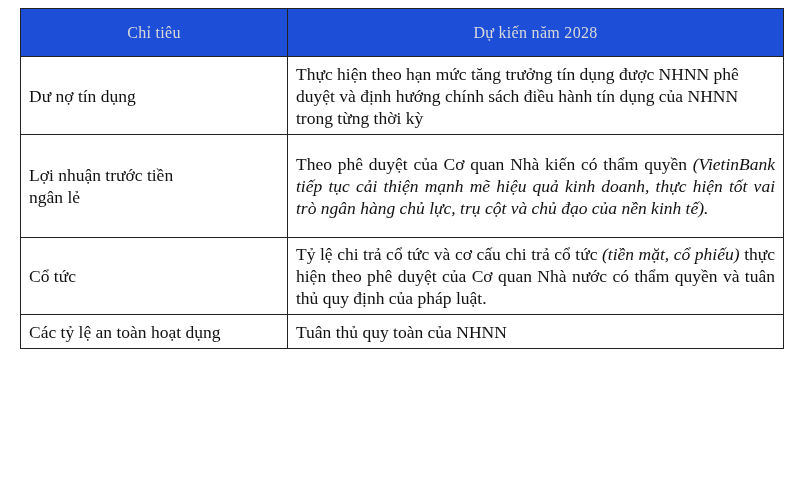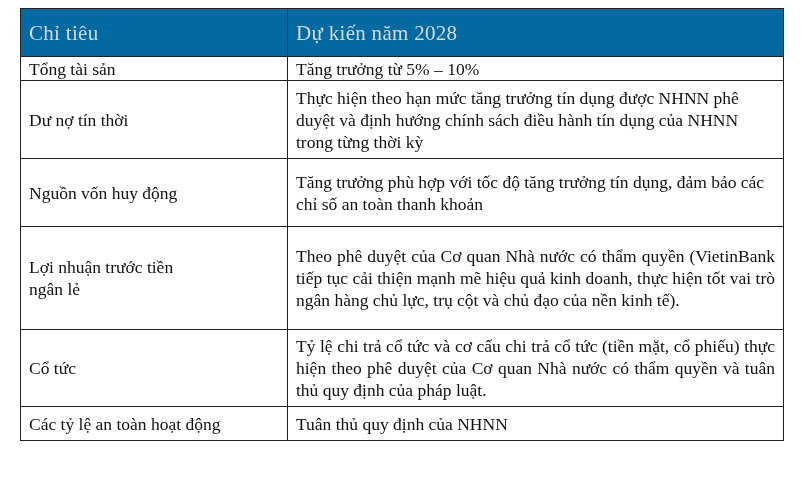--- a/index.html
+++ b/index.html
@@ -16,8 +16,8 @@
     border: 1.5px solid #222; padding: 0 8px; vertical-align: middle; text-align: left;
   }
   table.plan thead th {
-    background: #0369a1; color: #d9d9d9; height: 47px; text-align: left;
-    font-weight: normal; font-size: 21px; letter-spacing: 0.3px;
+    background: #1d4ed8; color: #d9d9d9; height: 47px; text-align: center;
+    font-weight: normal; font-size: 16px; letter-spacing: 0.3px;
   }
   table.plan td.val { text-align: justify; }
   table.plan td.val.nojust { text-align: left; }

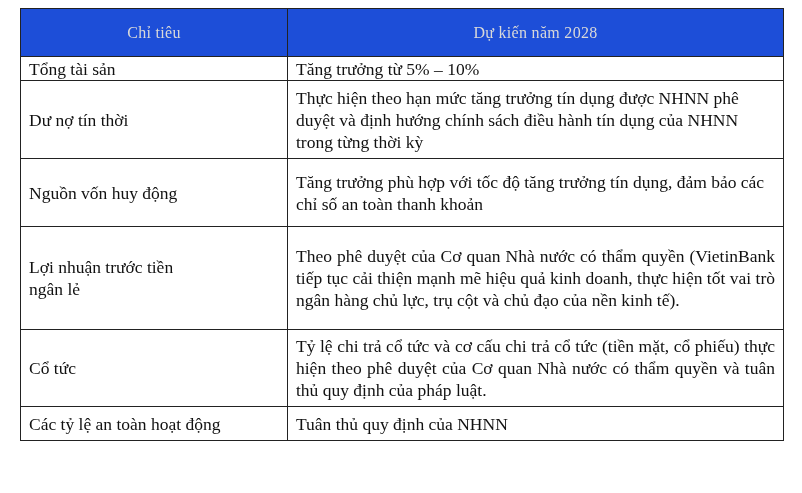--- a/index.html
+++ b/index.html
@@ -45,10 +45,6 @@
     </tr>
   </thead>
   <tbody>
-    <tr class="r1">
-      <td>Tổng tài sản</td>
-      <td class="val nojust">Tăng trưởng từ 5% – 10%</td>
-    </tr>
     <tr class="r2">
       <td>Dư nợ tín thời</td>
       <td class="val nojust">Thực hiện theo hạn mức tăng trưởng tín dụng được NHNN phê duyệt và định hướng chính sách điều hành tín dụng của NHNN trong từng thời kỳ</td>

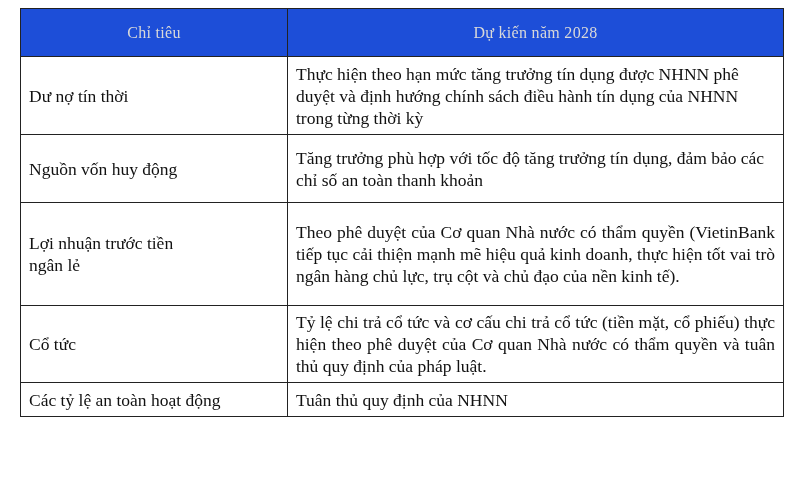--- a/index.html
+++ b/index.html
@@ -46,7 +46,7 @@
   </thead>
   <tbody>
     <tr class="r2">
-      <td>Dư nợ tín thời</td>
+      <td>Dư nợ tín dụng</td>
       <td class="val nojust">Thực hiện theo hạn mức tăng trưởng tín dụng được NHNN phê duyệt và định hướng chính sách điều hành tín dụng của NHNN trong từng thời kỳ</td>
     </tr>
     <tr class="r3">

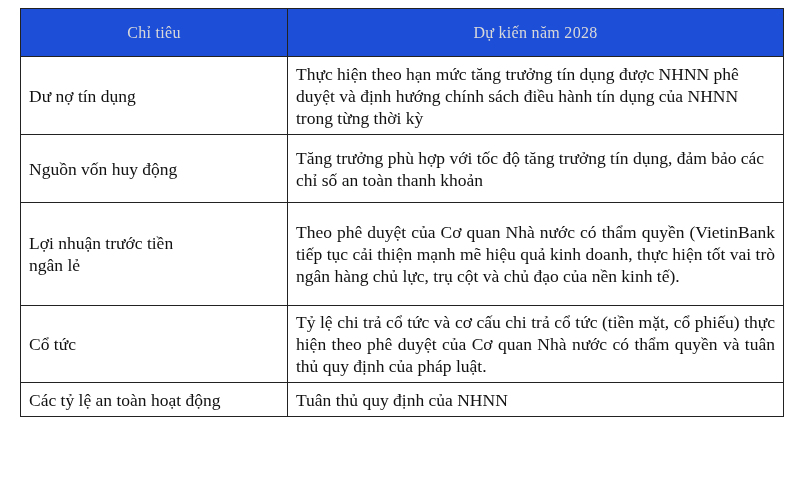--- a/index.html
+++ b/index.html
@@ -49,10 +49,6 @@
       <td>Dư nợ tín dụng</td>
       <td class="val nojust">Thực hiện theo hạn mức tăng trưởng tín dụng được NHNN phê duyệt và định hướng chính sách điều hành tín dụng của NHNN trong từng thời kỳ</td>
     </tr>
-    <tr class="r3">
-      <td>Nguồn vốn huy động</td>
-      <td class="val nojust">Tăng trưởng phù hợp với tốc độ tăng trưởng tín dụng, đảm bảo các chỉ số an toàn thanh khoản</td>
-    </tr>
     <tr class="r5">
       <td>
         <span>Lợi nhuận trước tiền</span><br>

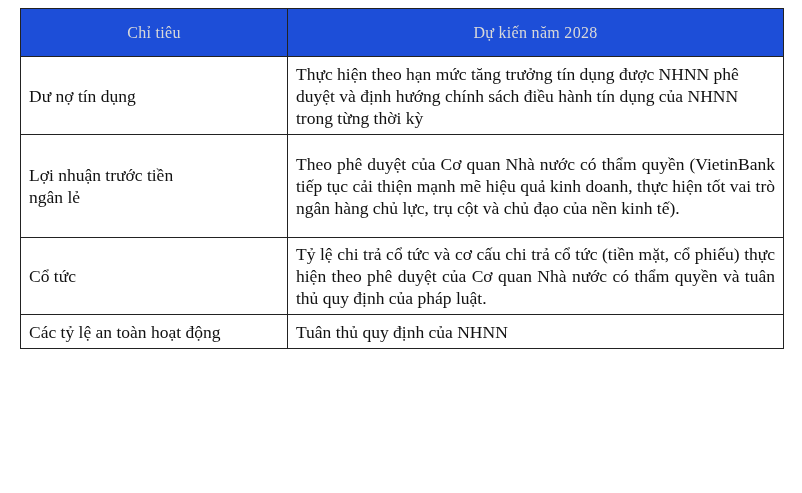--- a/index.html
+++ b/index.html
@@ -55,7 +55,7 @@
         <span>ngân lẻ</span>
       </td>
       <td class="val">
-        <span>Theo phê duyệt của Cơ quan Nhà nước có thẩm quyền</span>
+        <span>Theo phê duyệt của Cơ quan Nhà kiến có thẩm quyền</span>
         <span class="it">(VietinBank tiếp tục cải thiện mạnh mẽ hiệu quả kinh doanh, thực hiện tốt vai trò ngân hàng chủ lực, trụ cột và chủ đạo của nền kinh tế).</span>
       </td>
     </tr>

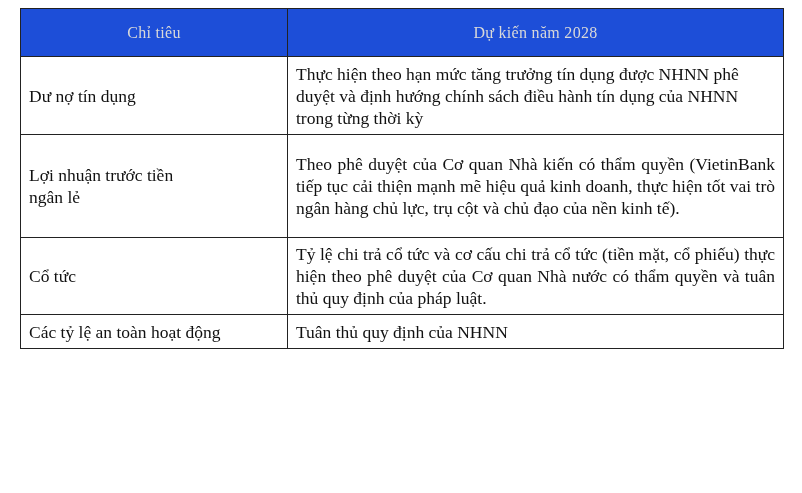--- a/index.html
+++ b/index.html
@@ -21,7 +21,7 @@
   }
   table.plan td.val { text-align: justify; }
   table.plan td.val.nojust { text-align: left; }
-  .it { }
+  .it { font-style: italic; }
   tr.r1 td { height: 23px; }
   tr.r2 td { height: 77px; }
   tr.r3 td { height: 67px; }

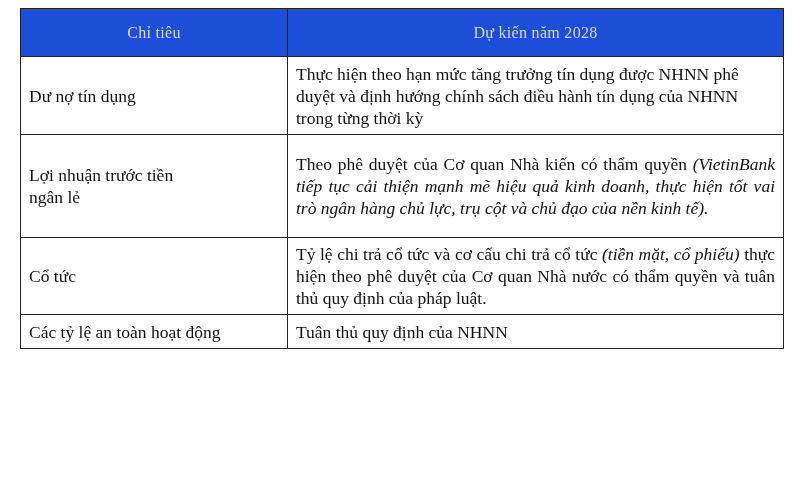--- a/index.html
+++ b/index.html
@@ -68,7 +68,7 @@
       </td>
     </tr>
     <tr class="r7">
-      <td>Các tỷ lệ an toàn hoạt động</td>
+      <td>Các tỷ lệ an toàn hoạt dụng</td>
       <td class="val nojust">Tuân thủ quy định của NHNN</td>
     </tr>
   </tbody>

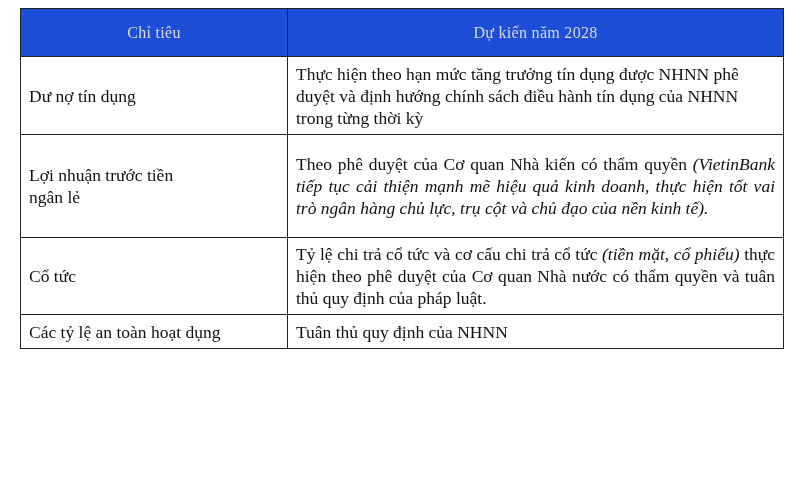--- a/index.html
+++ b/index.html
@@ -69,7 +69,7 @@
     </tr>
     <tr class="r7">
       <td>Các tỷ lệ an toàn hoạt dụng</td>
-      <td class="val nojust">Tuân thủ quy định của NHNN</td>
+      <td class="val nojust">Tuân thủ quy toàn của NHNN</td>
     </tr>
   </tbody>
 </table>

